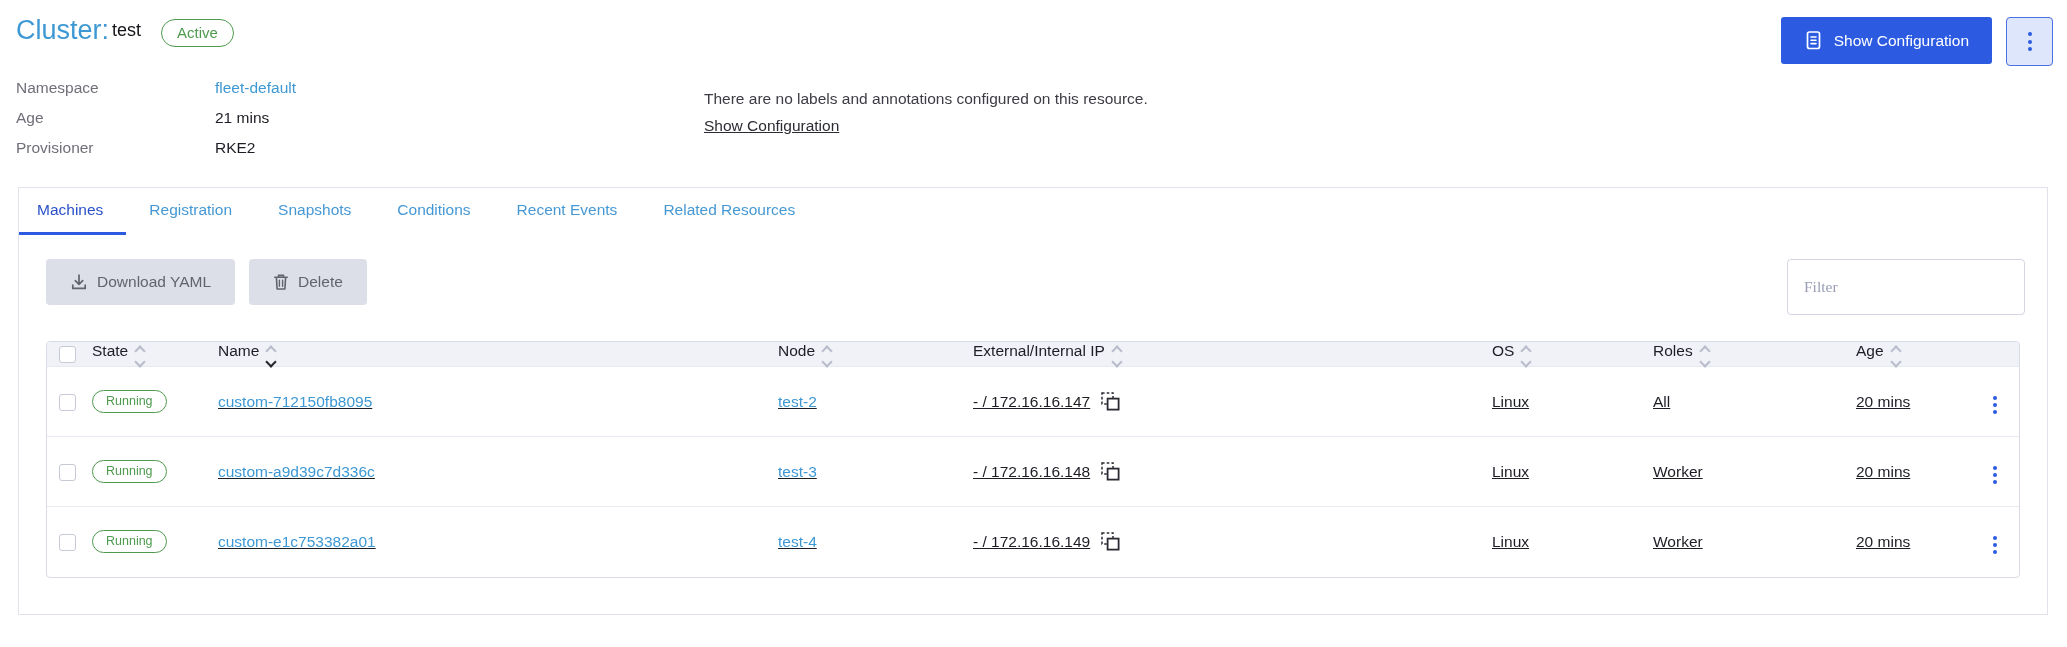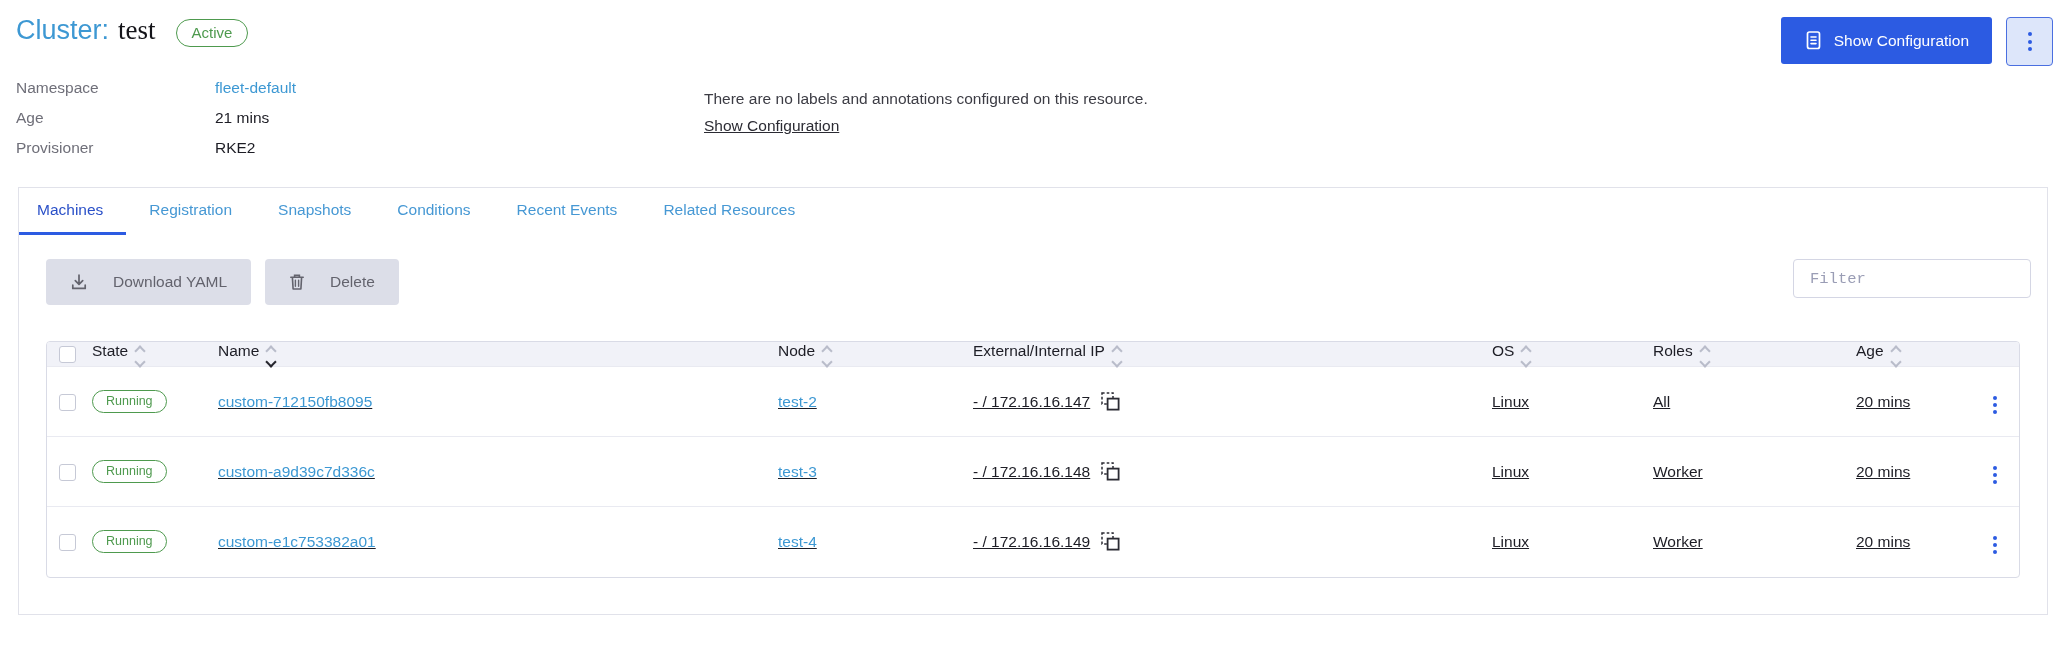--- a/index.html
+++ b/index.html
@@ -14,7 +14,7 @@
   
   .page-header{display:flex;align-items:center;padding:15px 16px 0 16px;}
   .title-prefix{font-size:27px;color:var(--c-link,#3d98d3);}
-  .title-name{font-size:27px;color:#141419;margin-left:9px;font-family:Liberation Serif, serif;}
+  .title-name{font-size:18px;color:#141419;margin-left:3px;}
   .state-badge{
     margin-left:20px;border:1px solid var(--c-success,#4e9a4e);color:var(--c-success,#4e9a4e);
     border-radius:16px;padding:4px 15px 5px;font-size:15px;background:#fff;transform:translateY(2px);

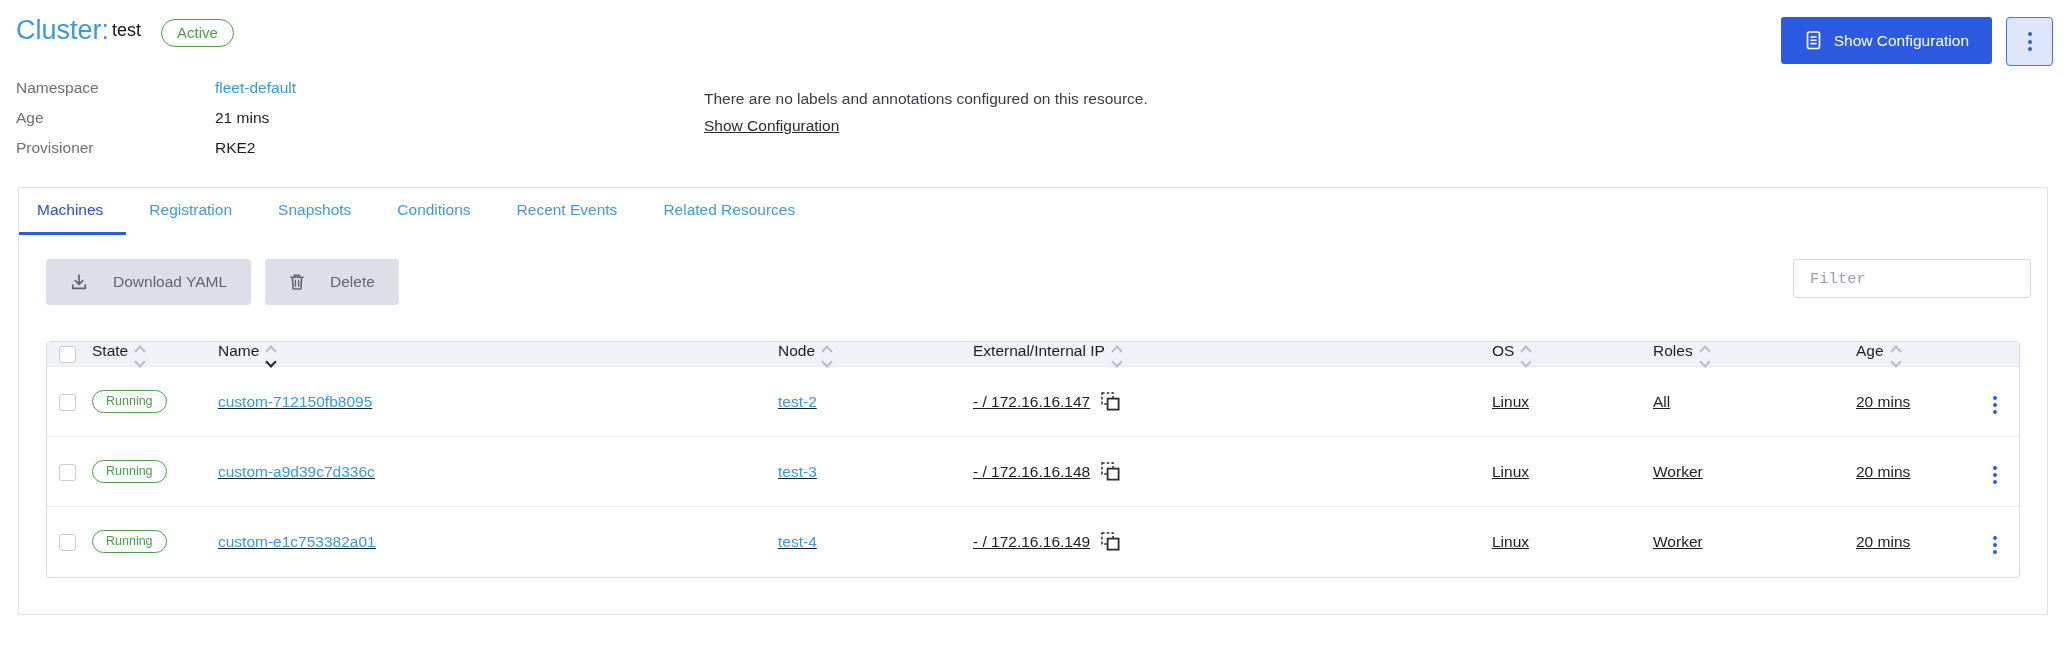--- a/index.html
+++ b/index.html
@@ -57,7 +57,7 @@
   .toolbar{margin-top:24px;padding:0 27px;display:flex;position:relative;height:47px;}
   .btn-secondary{
     background:#dcdee8;color:#63636d;border:none;border-radius:4px;height:46px;padding:0 24px;
-    font-size:15.5px;display:flex;align-items:center;gap:25px;cursor:pointer;font-family:inherit;
+    font-size:15.5px;display:flex;align-items:center;gap:9px;cursor:pointer;font-family:inherit;
   }
   .btn-secondary + .btn-secondary{margin-left:14px;}
   .filter-input{

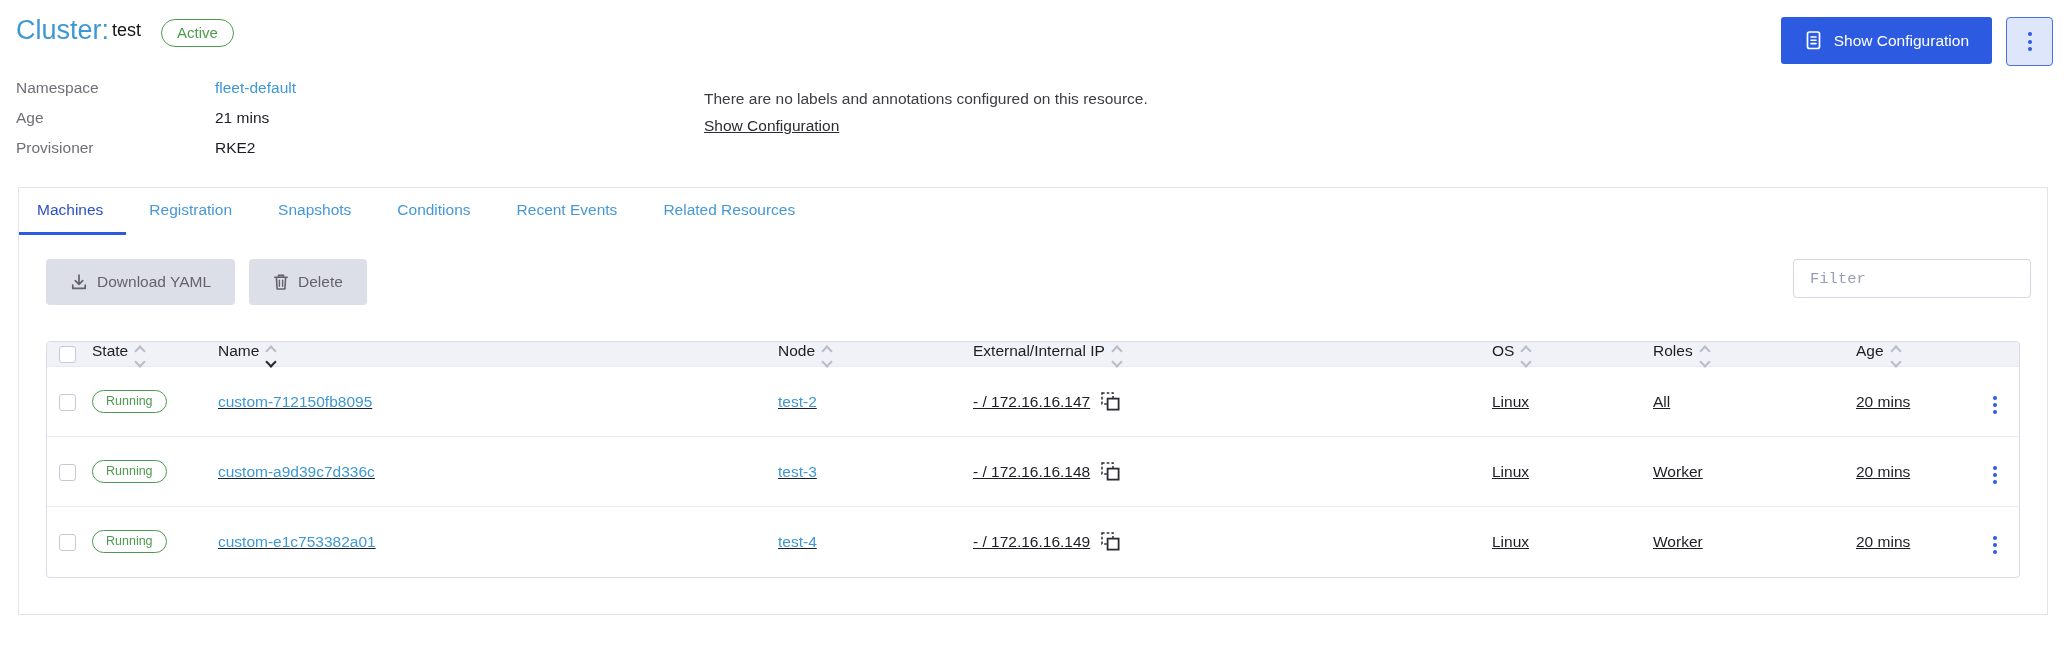--- a/index.html
+++ b/index.html
@@ -61,9 +61,9 @@
   }
   .btn-secondary + .btn-secondary{margin-left:14px;}
   .filter-input{
-    position:absolute;right:16px;top:0;width:238px;height:39px;box-sizing:border-box;
+    position:absolute;right:22px;top:0;width:238px;height:56px;box-sizing:border-box;
     border:1px solid #d4d6e4;border-radius:4px;padding:0 16px;font-size:15.5px;color:#3c3c44;
-    font-family:Liberation Mono, monospace;outline:none;background:#fff;
+    font-family:Liberation Serif, serif;outline:none;background:#fff;
   }
   .filter-input::placeholder{color:#9a9db5;}
 

